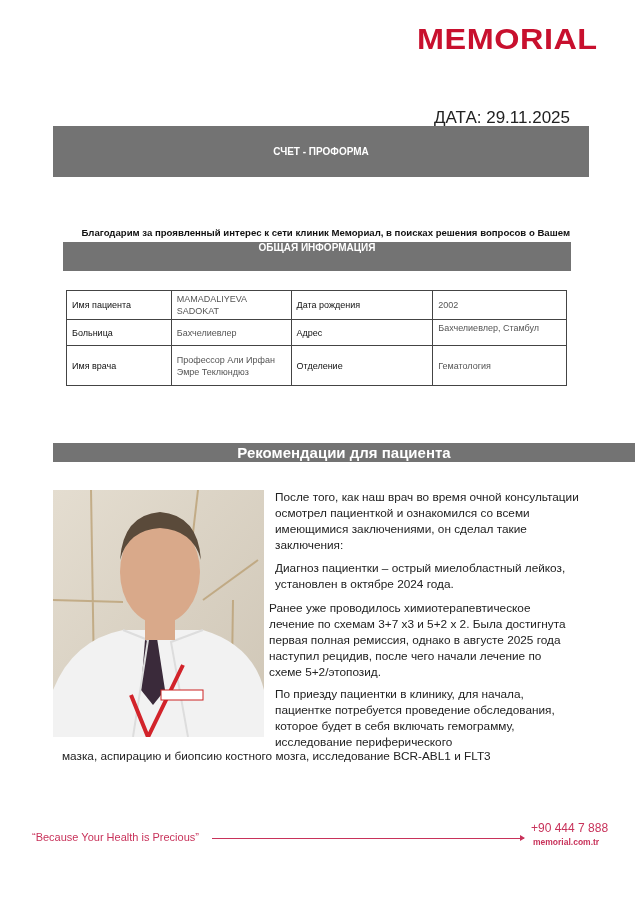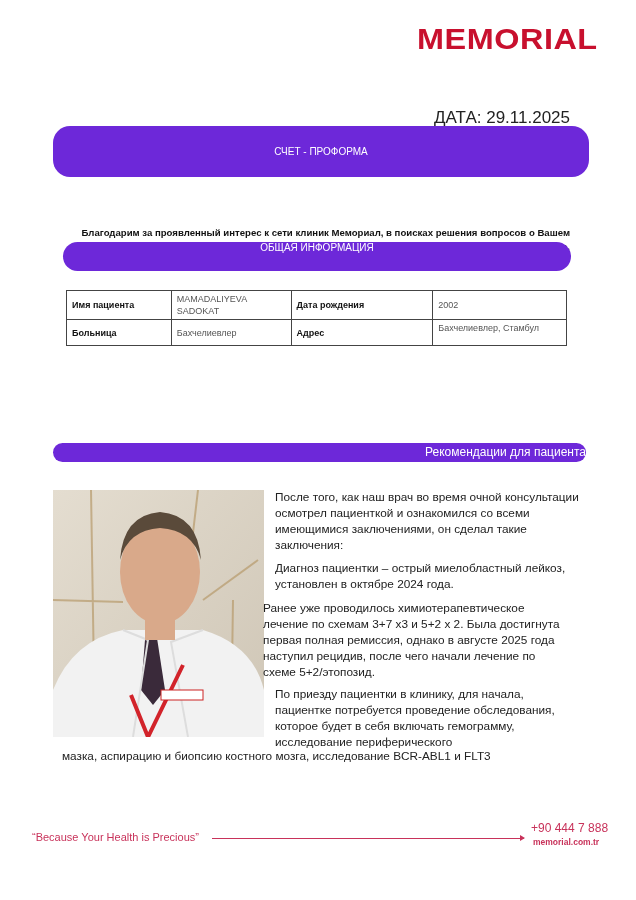--- a/index.html
+++ b/index.html
@@ -10,8 +10,8 @@
           font-family:"Liberation Sans", sans-serif; font-weight:900; font-size:30px;
           letter-spacing:0.5px; color:#c8102e; line-height:34px; transform:scaleX(1.08); transform-origin:left; }
   .date { right:66px; top:108px; font-size:17px; color:#222; font-family:"Liberation Sans", sans-serif; }
-  .bar { background:#6d28d9; color:#fff; font-weight:normal; text-align:center;
-         font-family:"Liberation Sans", sans-serif;border-radius:17px; }
+  .bar { background:#737373; color:#fff; font-weight:bold; text-align:center;
+         font-family:"Liberation Sans", sans-serif; }
   .bar1 { left:53px; top:126px; width:536px; height:51px; line-height:51px; font-size:10px; }
   .thanks { left:70px; top:202px; width:500px; text-align:right; font-size:9.6px; font-weight:bold;
             line-height:13.5px; font-family:"Liberation Sans", sans-serif;margin-top:24px; }

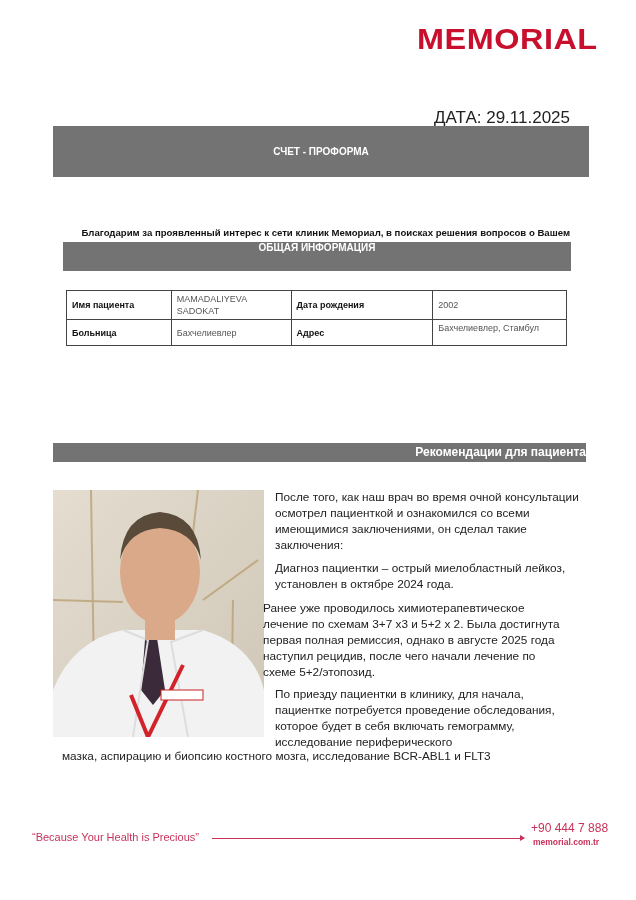--- a/index.html
+++ b/index.html
@@ -20,7 +20,7 @@
   table.info { position:absolute; left:66px; top:290px; width:501px; border-collapse:collapse;
                font-family:"Liberation Sans", sans-serif; font-size:9px; }
   table.info td { border:1px solid #444; padding:2px 5px; vertical-align:middle; }
-  td.lbl { font-weight:bold; color:#111; }
+  td.lbl { font-weight:normal; color:#111; }
   td.val { color:#555; font-weight:normal; line-height:12px; }
   .bar3 { left:53px; top:443px; width:533px; height:19px; line-height:19px; font-size:12px;text-align:right; }
   .photo { left:53px; top:490px; width:211px; height:247px; overflow:hidden; background:#d9d2c4; }

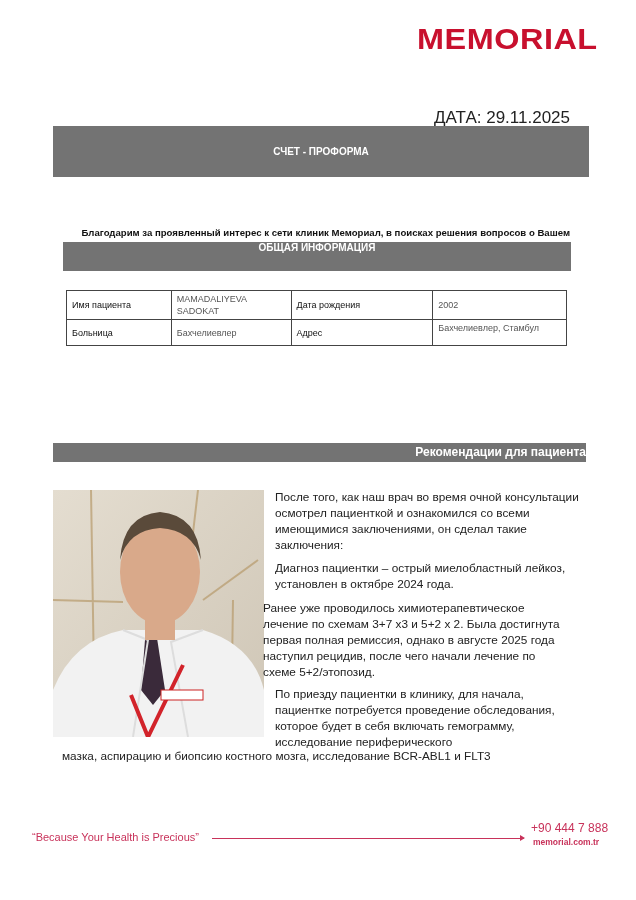--- a/index.html
+++ b/index.html
@@ -71,6 +71,12 @@
     <td class="lbl">Адрес</td>
     <td class="val" style="vertical-align:top">Бахчелиевлер, Стамбул</td>
   </tr>
+  <tr style="height:40px">
+    <td class="lbl">Имя врача</td>
+    <td class="val">Профессор Али Ирфан Эмре Теклюндюз</td>
+    <td class="lbl">Отделение</td>
+    <td class="val">Гематология</td>
+  </tr>
 </tbody>
   </table>
 

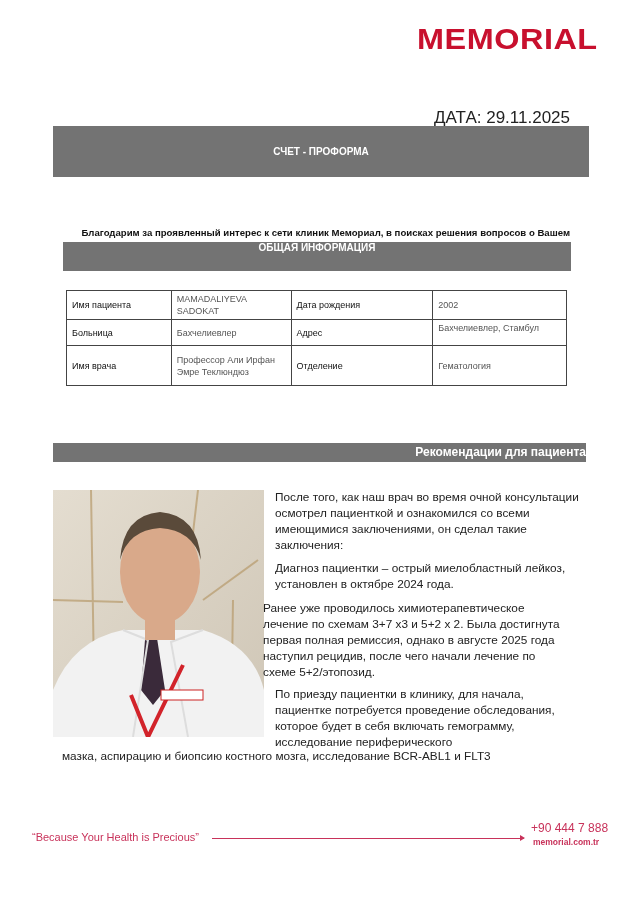--- a/index.html
+++ b/index.html
@@ -22,7 +22,7 @@
   table.info td { border:1px solid #444; padding:2px 5px; vertical-align:middle; }
   td.lbl { font-weight:normal; color:#111; }
   td.val { color:#555; font-weight:normal; line-height:12px; }
-  .bar3 { left:53px; top:443px; width:533px; height:19px; line-height:19px; font-size:12px;text-align:right; }
+  .bar3 { left:53px; top:443px; width:582px; height:19px; line-height:19px; font-size:15px; }
   .photo { left:53px; top:490px; width:211px; height:247px; overflow:hidden; background:#d9d2c4; }
   .text { font-family:"Liberation Sans", sans-serif; font-size:11.8px; line-height:16px; color:#222; }
   .p1 { left:275px; top:489px; width:305px; }

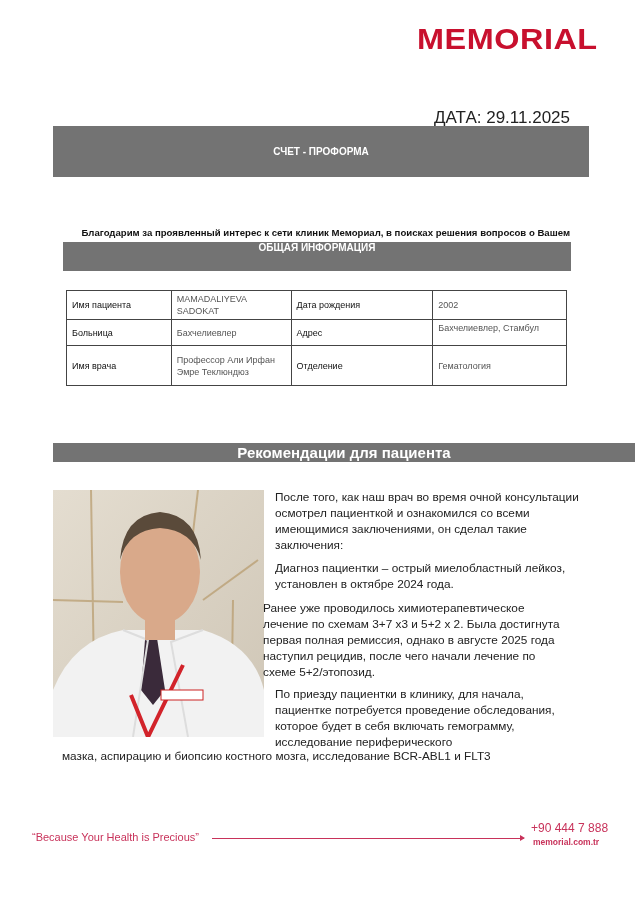--- a/index.html
+++ b/index.html
@@ -27,7 +27,7 @@
   .text { font-family:"Liberation Sans", sans-serif; font-size:11.8px; line-height:16px; color:#222; }
   .p1 { left:275px; top:489px; width:305px; }
   .p2 { left:275px; top:560px; width:305px; }
-  .p3 { left:263px; top:600px; width:305px; }
+  .p3 { left:269px; top:600px; width:305px; }
   .p4 { left:275px; top:686px; width:305px; }
   .p5 { left:62px; top:748px; width:520px; }
   .footer-slogan { left:32px; top:831px; font-size:11px; color:#c8325a; font-family:"Liberation Sans", sans-serif; }

